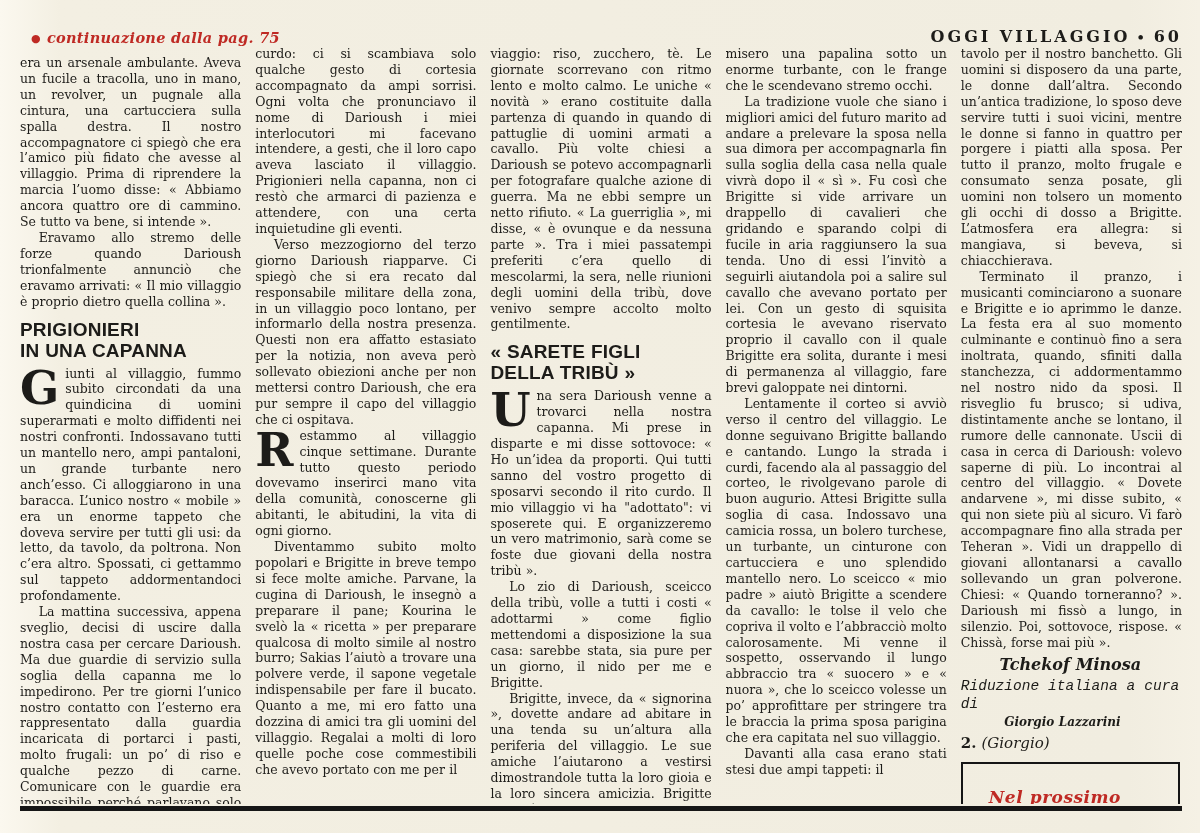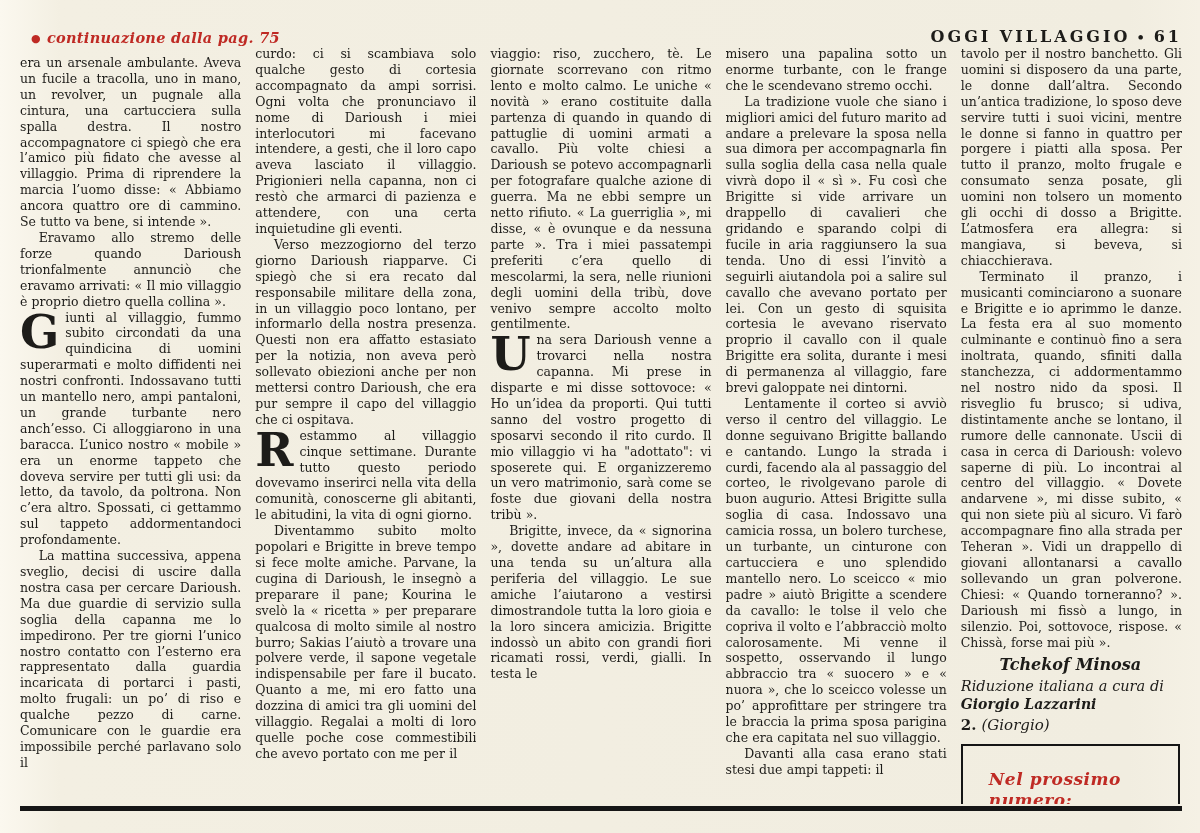--- a/index.html
+++ b/index.html
@@ -91,7 +91,7 @@
       <span class="bullet">●</span><span>continuazione dalla pag. 75</span>
     </div>
     <div class="masthead">
-      <span>OGGI VILLAGGIO</span><span class="dot">•</span><span>61</span>
+      <span>OGGI VILLAGGIO</span><span class="dot">•</span><span>60</span>
     </div>
   </div>
 

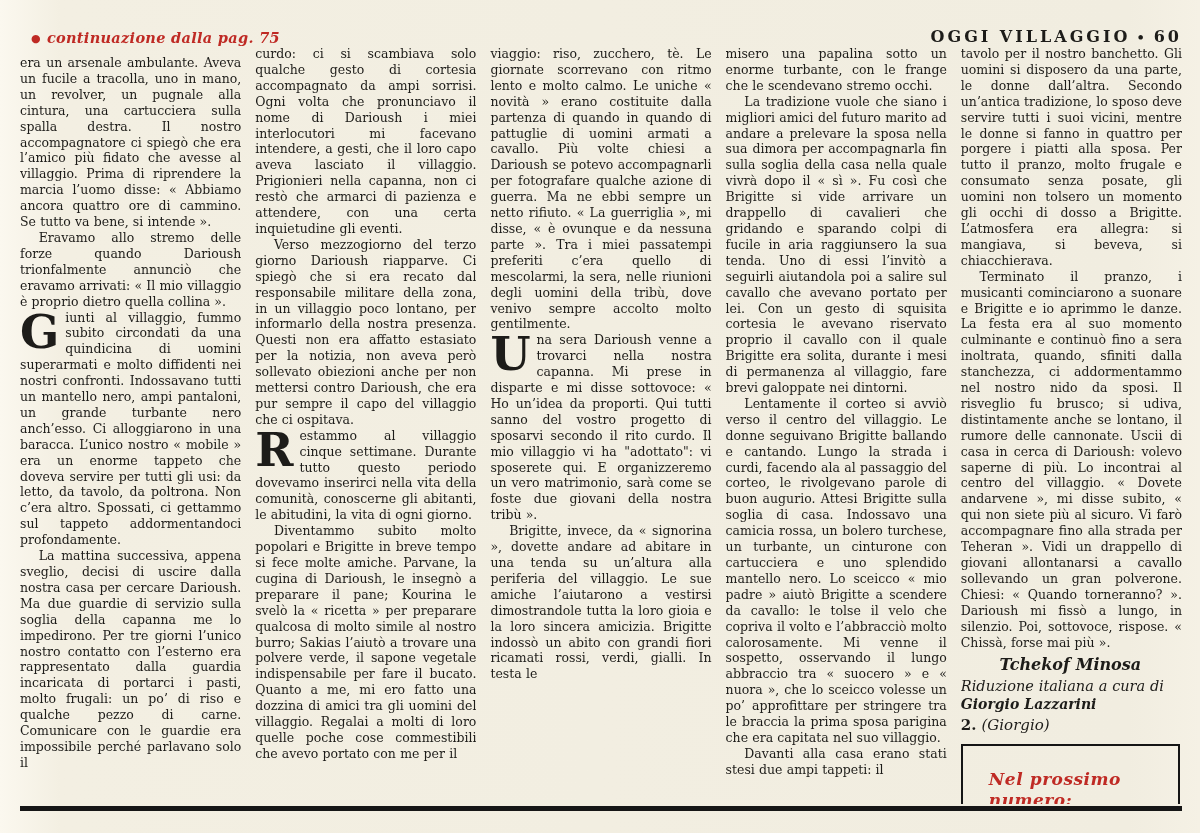--- a/index.html
+++ b/index.html
@@ -99,6 +99,8 @@
       <div class="col col-1">
         <p class="para">era un arsenale ambulante. Aveva un fucile a tracolla, uno in mano, un revolver, un pugnale alla cintura, una cartucciera sulla spalla destra. Il nostro accompagnatore ci spiegò che era l’amico più fidato che avesse al villaggio. Prima di riprendere la marcia l’uomo disse: « Abbiamo ancora quattro ore di cammino. Se tutto va bene, si intende ».</p>
         <p class="para indent">Eravamo allo stremo delle forze quando Darioush trionfalmente annunciò che eravamo arrivati: « Il mio villaggio è proprio dietro quella collina ».</p>
+        <h2>PRIGIONIERI
+IN UNA CAPANNA</h2>
         <p class="para"><span class="dropcap">G</span><span>iunti al villaggio, fummo subito circondati da una quindicina di uomini superarmati e molto diffidenti nei nostri confronti. Indossavano tutti un mantello nero, ampi pantaloni, un grande turbante nero anch’esso. Ci alloggiarono in una baracca. L’unico nostro « mobile » era un enorme tappeto che doveva servire per tutti gli usi: da letto, da tavolo, da poltrona. Non c’era altro. Spossati, ci gettammo sul tappeto addormentandoci profondamente.</span></p>
         <p class="para indent">La mattina successiva, appena sveglio, decisi di uscire dalla nostra casa per cercare Darioush. Ma due guardie di servizio sulla soglia della capanna me lo impedirono. Per tre giorni l’unico nostro contatto con l’esterno era rappresentato dalla guardia incaricata di portarci i pasti, molto frugali: un po’ di riso e qualche pezzo di carne. Comunicare con le guardie era impossibile perché parlavano solo il</p>
       </div>

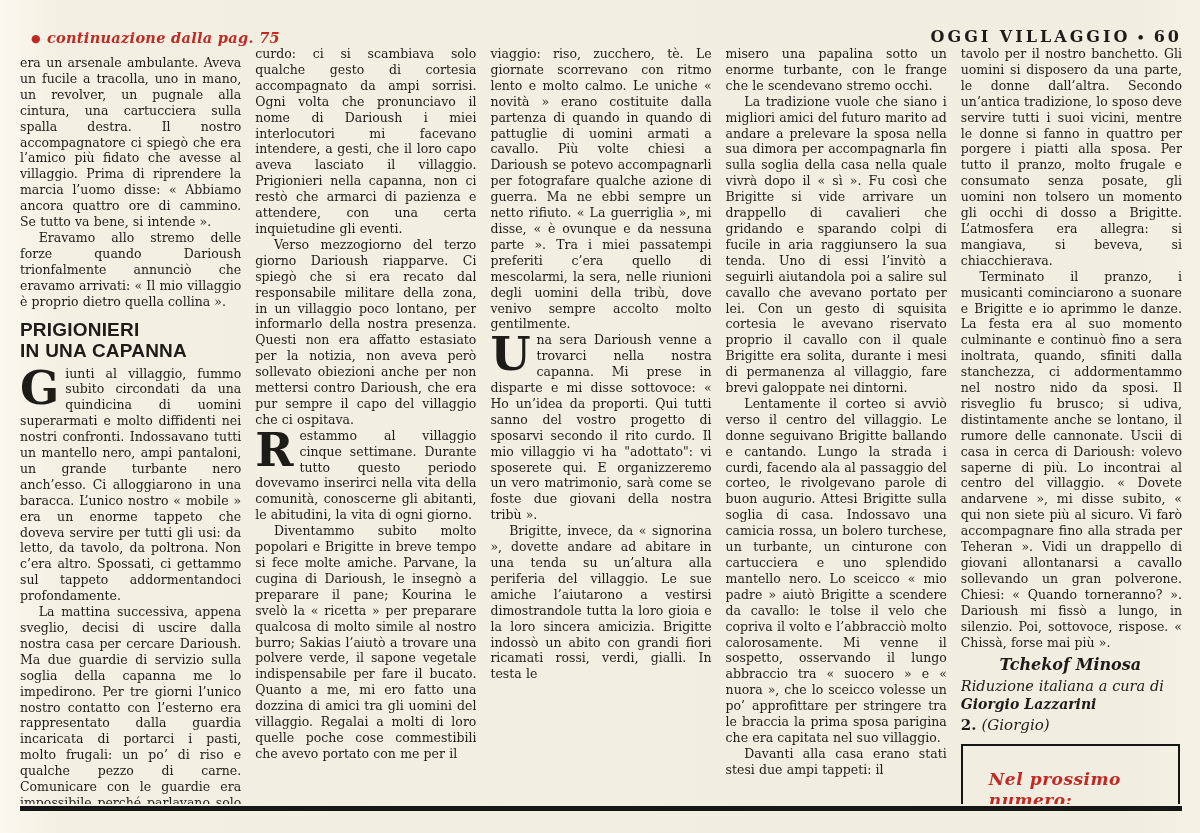--- a/index.html
+++ b/index.html
@@ -112,6 +112,8 @@
       </div>
       <div class="col col-3">
         <p class="para">viaggio: riso, zucchero, tè. Le giornate scorrevano con ritmo lento e molto calmo. Le uniche « novità » erano costituite dalla partenza di quando in quando di pattuglie di uomini armati a cavallo. Più volte chiesi a Darioush se potevo accompagnarli per fotografare qualche azione di guerra. Ma ne ebbi sempre un netto rifiuto. « La guerriglia », mi disse, « è ovunque e da nessuna parte ». Tra i miei passatempi preferiti c’era quello di mescolarmi, la sera, nelle riunioni degli uomini della tribù, dove venivo sempre accolto molto gentilmente.</p>
+        <h2>« SARETE FIGLI
+DELLA TRIBÙ »</h2>
         <p class="para"><span class="dropcap">U</span><span>na sera Darioush venne a trovarci nella nostra capanna. Mi prese in disparte e mi disse sottovoce: « Ho un’idea da proporti. Qui tutti sanno del vostro progetto di sposarvi secondo il rito curdo. Il mio villaggio vi ha "adottato": vi sposerete qui. E organizzeremo un vero matrimonio, sarà come se foste due giovani della nostra tribù ».</span></p>
         <p class="para indent">Brigitte, invece, da « signorina », dovette andare ad abitare in una tenda su un’altura alla periferia del villaggio. Le sue amiche l’aiutarono a vestirsi dimostrandole tutta la loro gioia e la loro sincera amicizia. Brigitte indossò un abito con grandi fiori ricamati rossi, verdi, gialli. In testa le</p>
       </div>

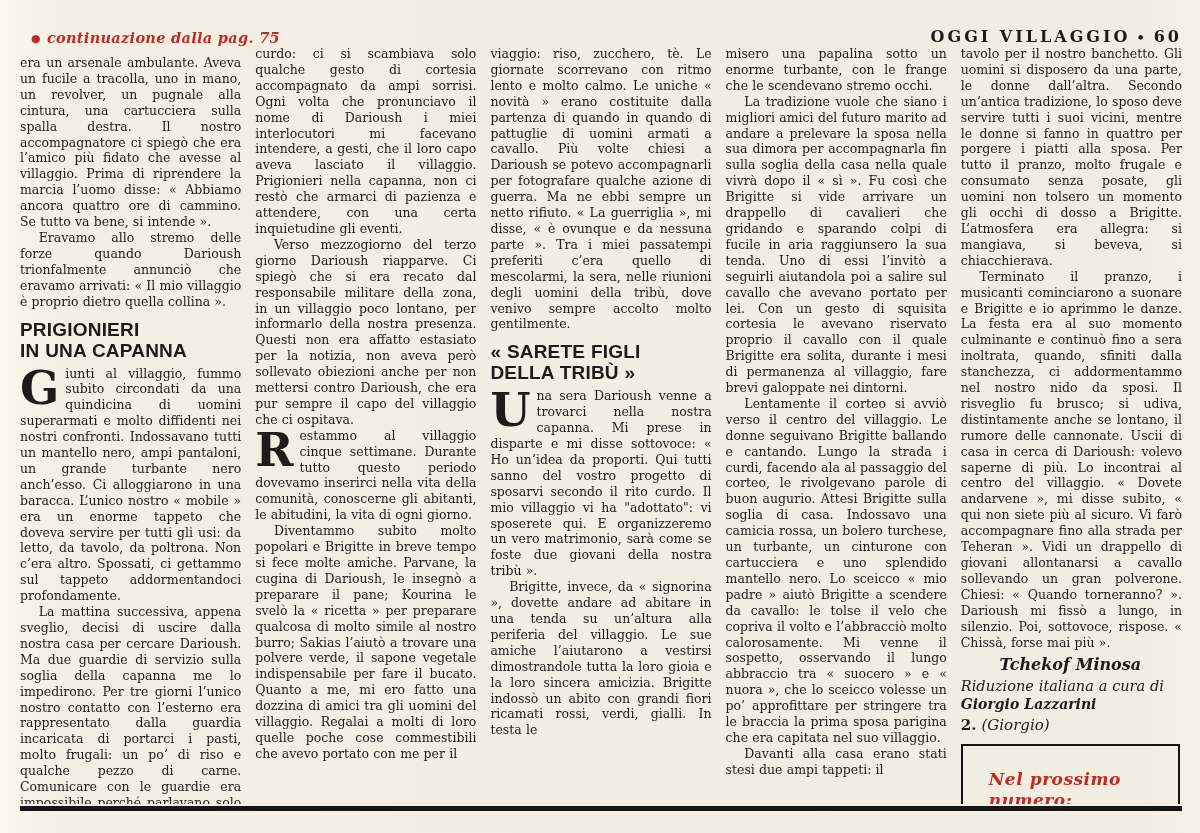--- a/index.html
+++ b/index.html
@@ -107,7 +107,7 @@
       <div class="col col-2">
         <p class="para">curdo: ci si scambiava solo qualche gesto di cortesia accompagnato da ampi sorrisi. Ogni volta che pronunciavo il nome di Darioush i miei interlocutori mi facevano intendere, a gesti, che il loro capo aveva lasciato il villaggio. Prigionieri nella capanna, non ci restò che armarci di pazienza e attendere, con una certa inquietudine gli eventi.</p>
         <p class="para indent">Verso mezzogiorno del terzo giorno Darioush riapparve. Ci spiegò che si era recato dal responsabile militare della zona, in un villaggio poco lontano, per informarlo della nostra presenza. Questi non era affatto estasiato per la notizia, non aveva però sollevato obiezioni anche per non mettersi contro Darioush, che era pur sempre il capo del villaggio che ci ospitava.</p>
-        <p class="para"><span class="dropcap">R</span><span>estammo al villaggio cinque settimane. Durante tutto questo periodo dovevamo inserirci nella vita della comunità, conoscerne gli abitanti, le abitudini, la vita di ogni giorno.</span></p>
+        <p class="para"><span class="dropcap">R</span><span>estammo al villaggio cinque settimane. Durante tutto questo periodo dovevamo inserirci mano vita della comunità, conoscerne gli abitanti, le abitudini, la vita di ogni giorno.</span></p>
         <p class="para indent">Diventammo subito molto popolari e Brigitte in breve tempo si fece molte amiche. Parvane, la cugina di Darioush, le insegnò a preparare il pane; Kourina le svelò la « ricetta » per preparare qualcosa di molto simile al nostro burro; Sakias l’aiutò a trovare una polvere verde, il sapone vegetale indispensabile per fare il bucato. Quanto a me, mi ero fatto una dozzina di amici tra gli uomini del villaggio. Regalai a molti di loro quelle poche cose commestibili che avevo portato con me per il</p>
       </div>
       <div class="col col-3">

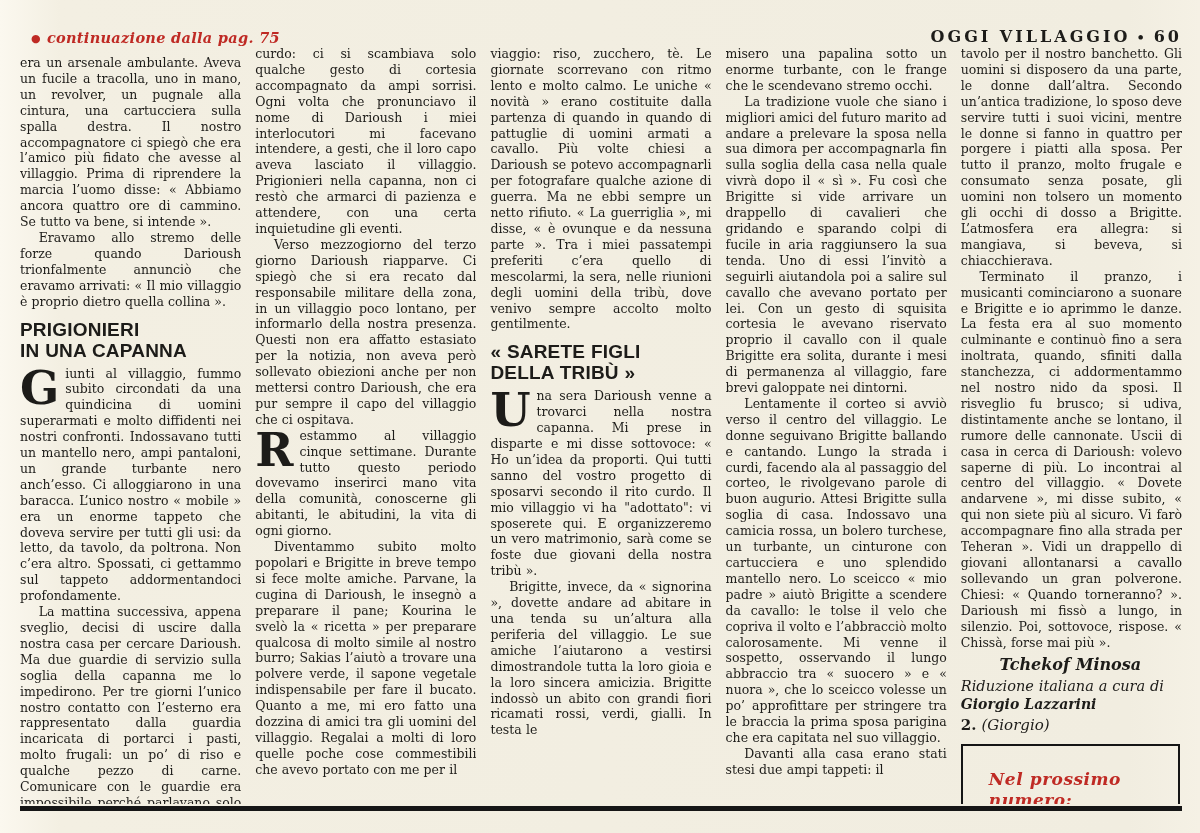--- a/index.html
+++ b/index.html
@@ -115,6 +115,7 @@
         <h2>« SARETE FIGLI
 DELLA TRIBÙ »</h2>
         <p class="para"><span class="dropcap">U</span><span>na sera Darioush venne a trovarci nella nostra capanna. Mi prese in disparte e mi disse sottovoce: « Ho un’idea da proporti. Qui tutti sanno del vostro progetto di sposarvi secondo il rito curdo. Il mio villaggio vi ha "adottato": vi sposerete qui. E organizzeremo un vero matrimonio, sarà come se foste due giovani della nostra tribù ».</span></p>
+        <p class="para indent">Lo zio di Darioush, sceicco della tribù, volle a tutti i costi « adottarmi » come figlio mettendomi a disposizione la sua casa: sarebbe stata, sia pure per un giorno, il nido per me e Brigitte.</p>
         <p class="para indent">Brigitte, invece, da « signorina », dovette andare ad abitare in una tenda su un’altura alla periferia del villaggio. Le sue amiche l’aiutarono a vestirsi dimostrandole tutta la loro gioia e la loro sincera amicizia. Brigitte indossò un abito con grandi fiori ricamati rossi, verdi, gialli. In testa le</p>
       </div>
       <div class="col col-4">

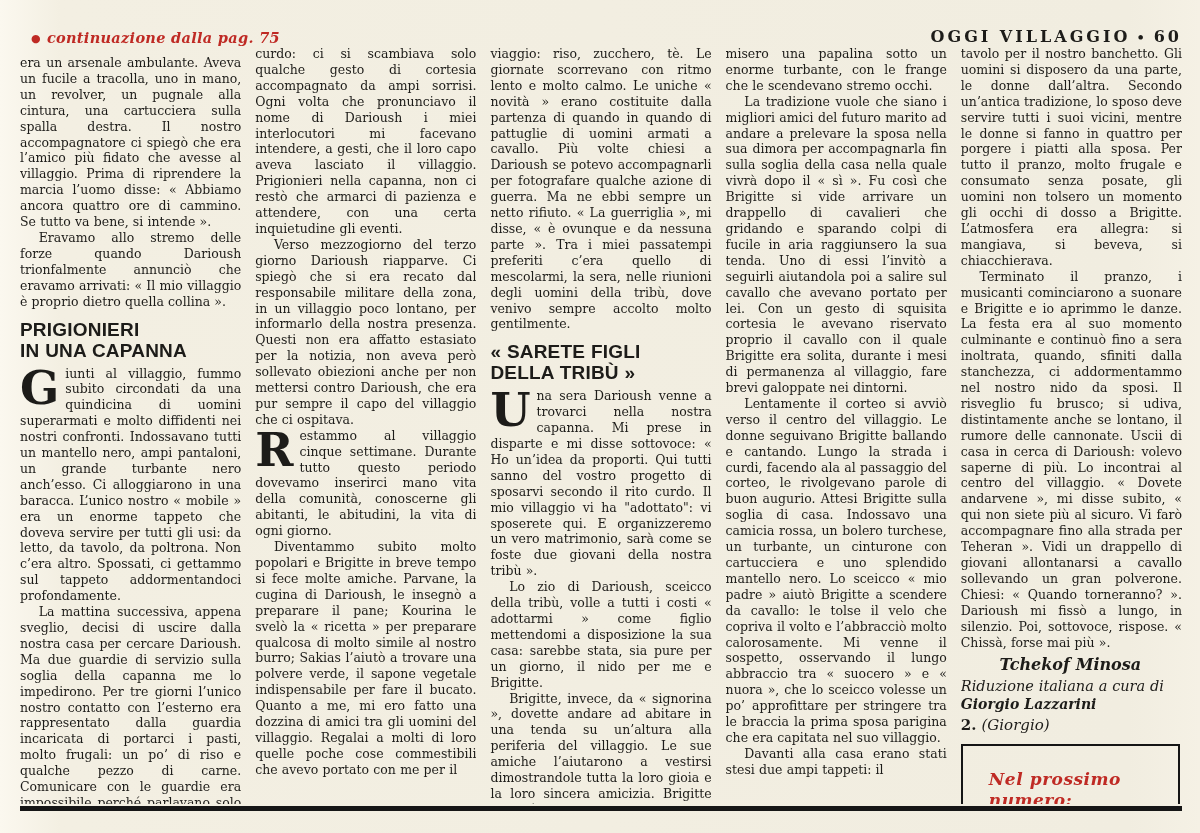--- a/index.html
+++ b/index.html
@@ -60,7 +60,7 @@
     margin:4px 2px 0 0;text-align:center;
     font-weight:bold;font-style:italic;font-size:16px;line-height:21px;
   }
-  .credit1{margin:2px 0 0 0;font-style:italic;font-size:14.5px;line-height:18px;text-align:left;}
+  .credit1{margin:2px 0 0 0;font-style:italic;font-size:14.5px;line-height:18px;text-align:left;font-family:Liberation Mono, monospace;}
   .credit2{margin:0 18px 0 0;font-style:italic;font-weight:bold;font-size:14px;line-height:18px;text-align:left;}
   .partline{margin:3px 0 0 0;font-size:15px;line-height:19px;text-align:left;text-indent:0;}
   .partline .partnum{font-weight:bold;}

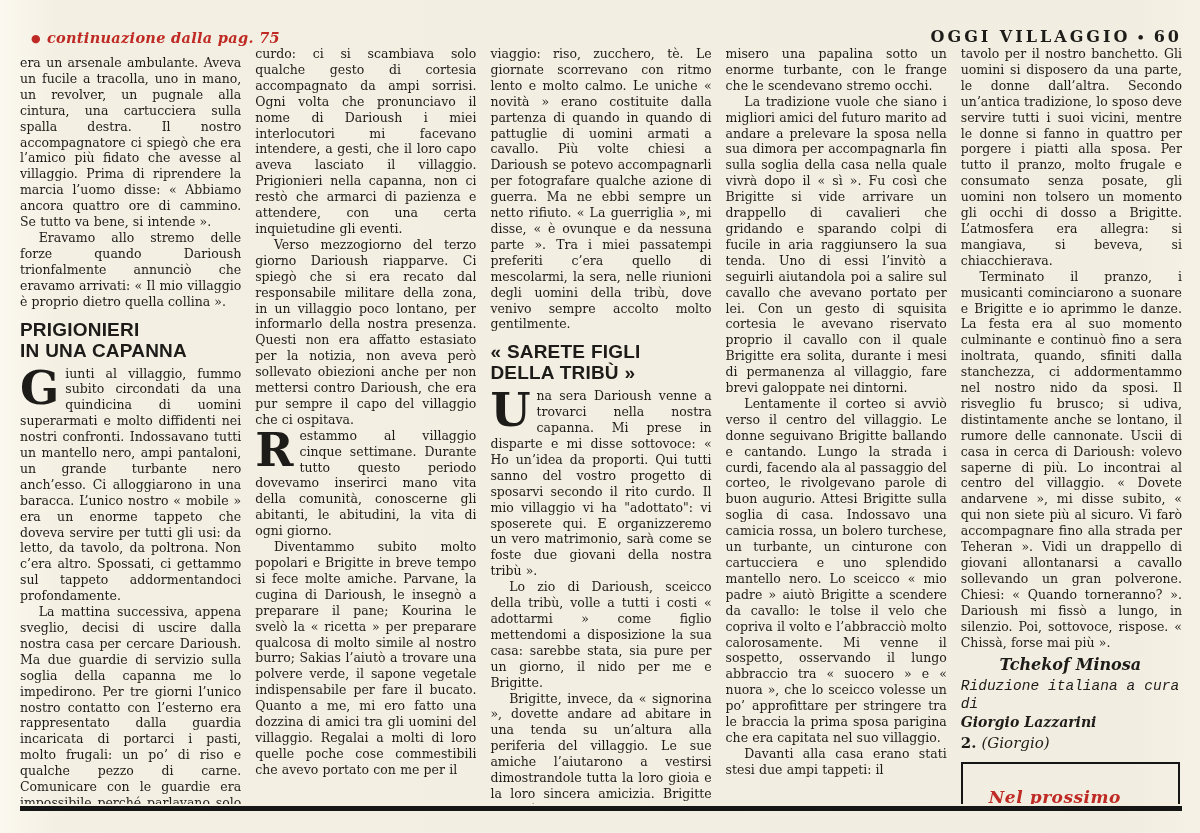--- a/index.html
+++ b/index.html
@@ -61,7 +61,7 @@
     font-weight:bold;font-style:italic;font-size:16px;line-height:21px;
   }
   .credit1{margin:2px 0 0 0;font-style:italic;font-size:14.5px;line-height:18px;text-align:left;font-family:Liberation Mono, monospace;}
-  .credit2{margin:0 18px 0 0;font-style:italic;font-weight:bold;font-size:14px;line-height:18px;text-align:left;}
+  .credit2{margin:0 18px 0 0;font-style:italic;font-weight:bold;font-size:12px;line-height:18px;text-align:center;}
   .partline{margin:3px 0 0 0;font-size:15px;line-height:19px;text-align:left;text-indent:0;}
   .partline .partnum{font-weight:bold;}
   .partline .continua{font-style:italic;}

